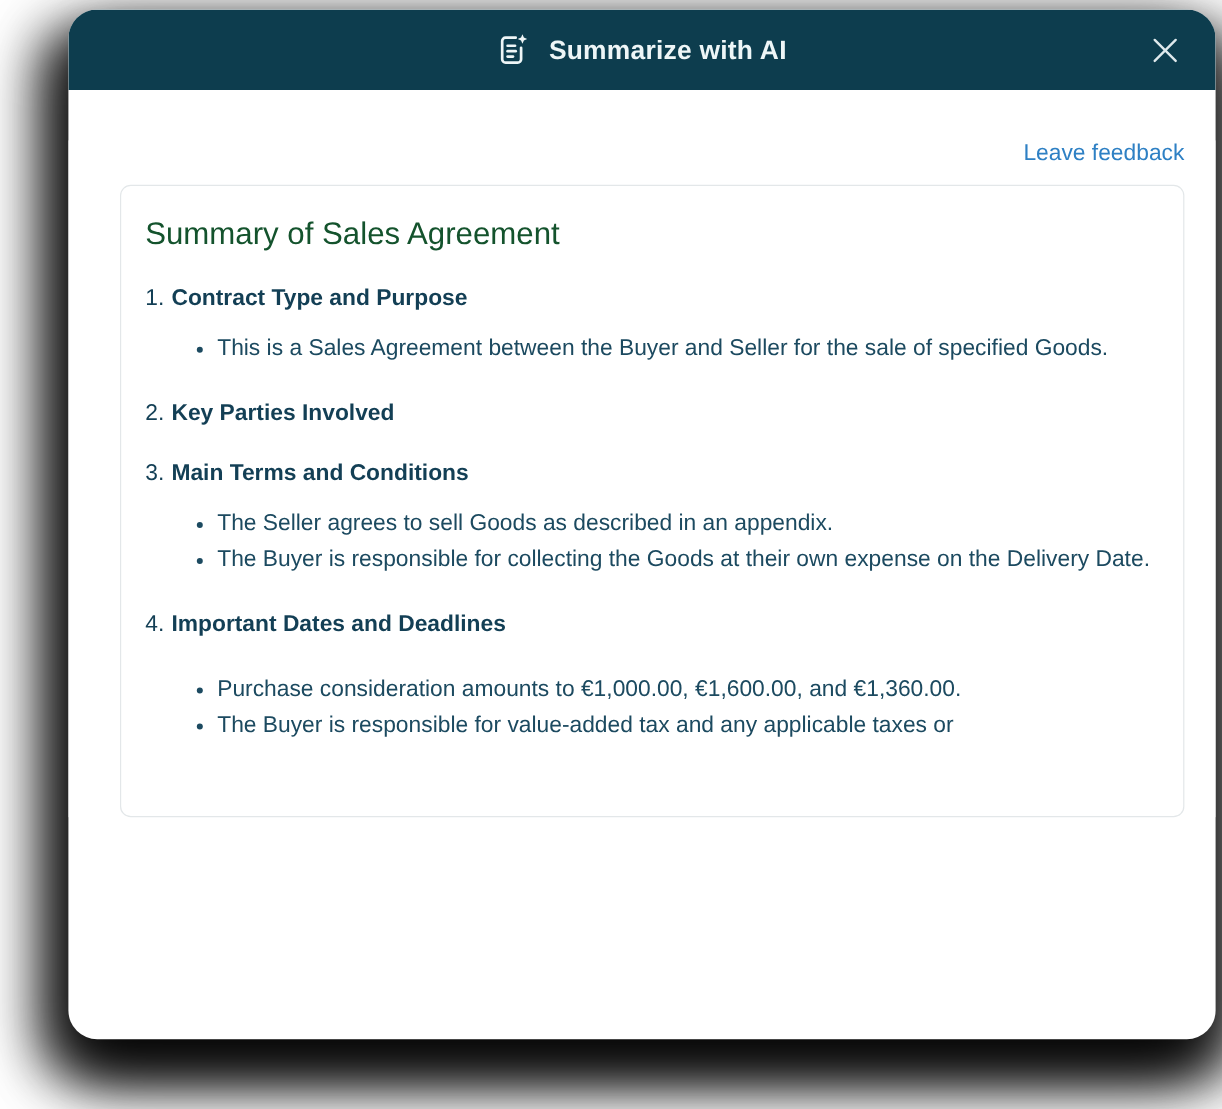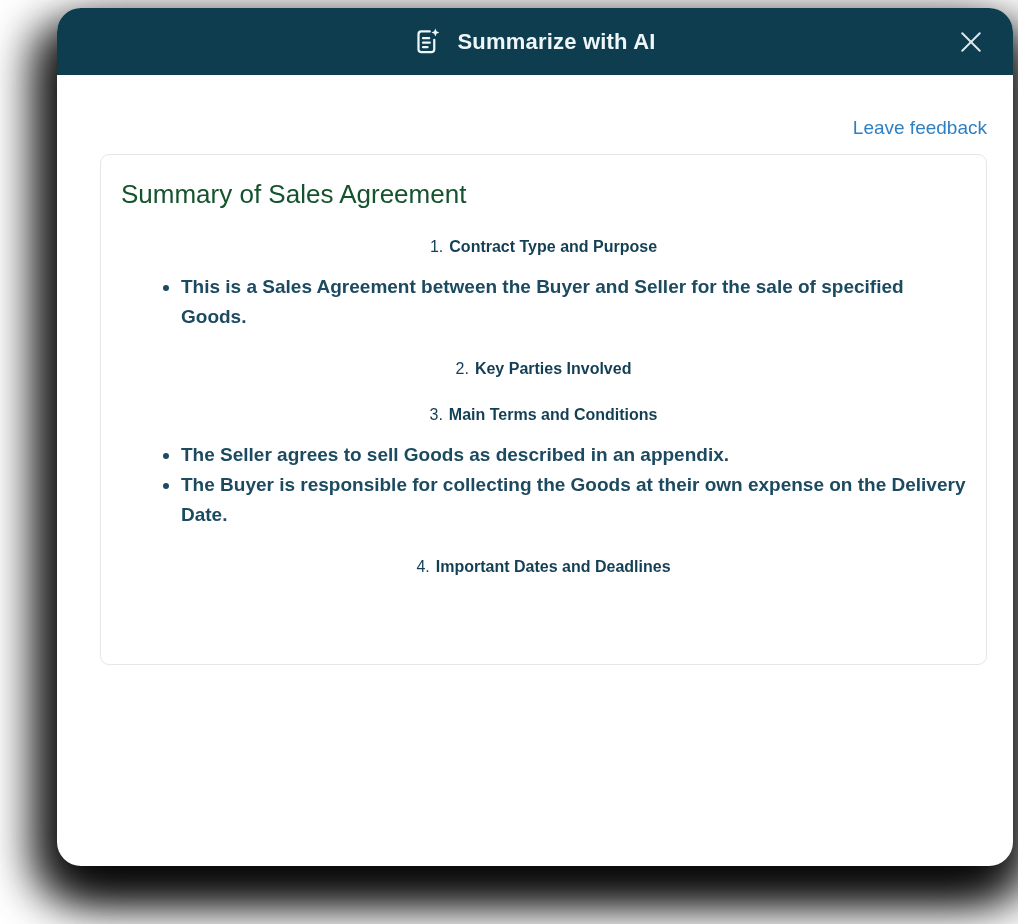--- a/index.html
+++ b/index.html
@@ -78,10 +78,9 @@
   .section:first-of-type { margin-top: 0; }
   .section-heading {
     color: #133f55;
-    font-size: 16px;
+    font-size: 19px;
     font-weight: 400;
     margin-bottom: 16px;
-    text-align: center;
   }
   .section-heading .section-number { margin-right: 6px; }
   .section-heading .section-title { font-weight: 700; }

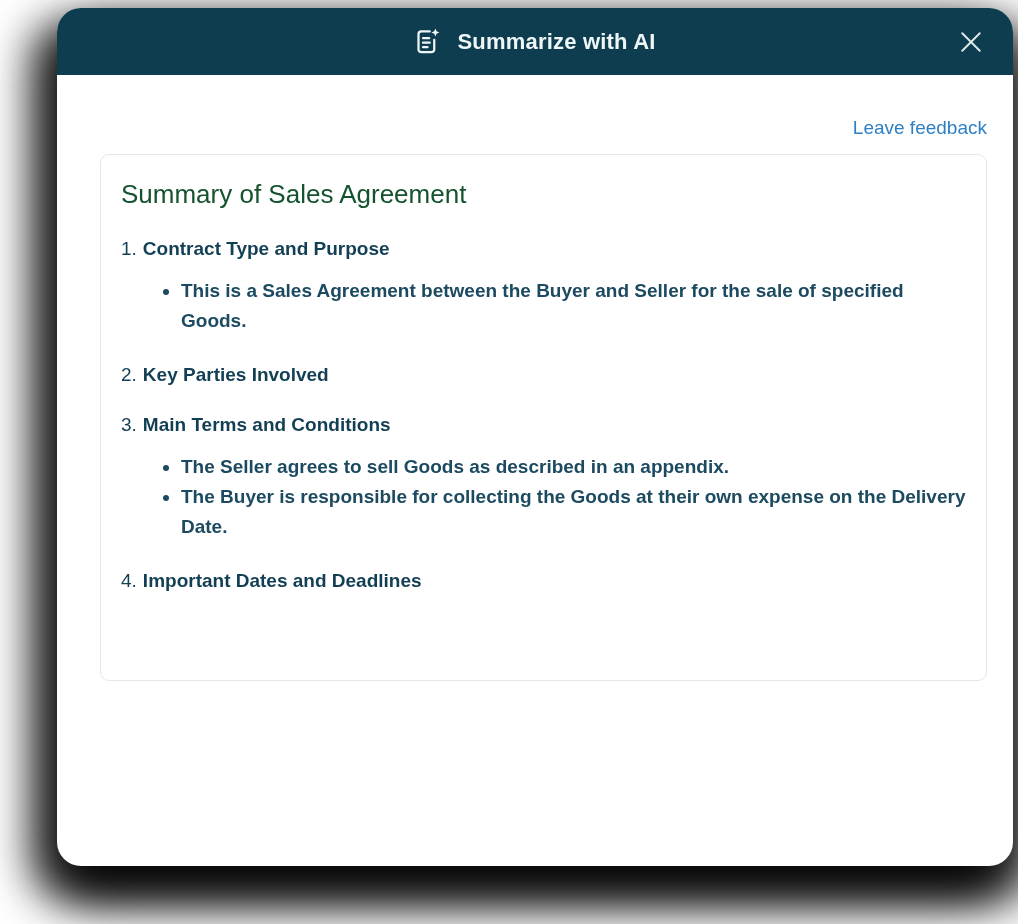--- a/index.html
+++ b/index.html
@@ -93,7 +93,6 @@
     font-size: 19px;
     line-height: 30px;
     color: #1c4a60;
-    font-weight: bold;
   }
 </style>
 </head>

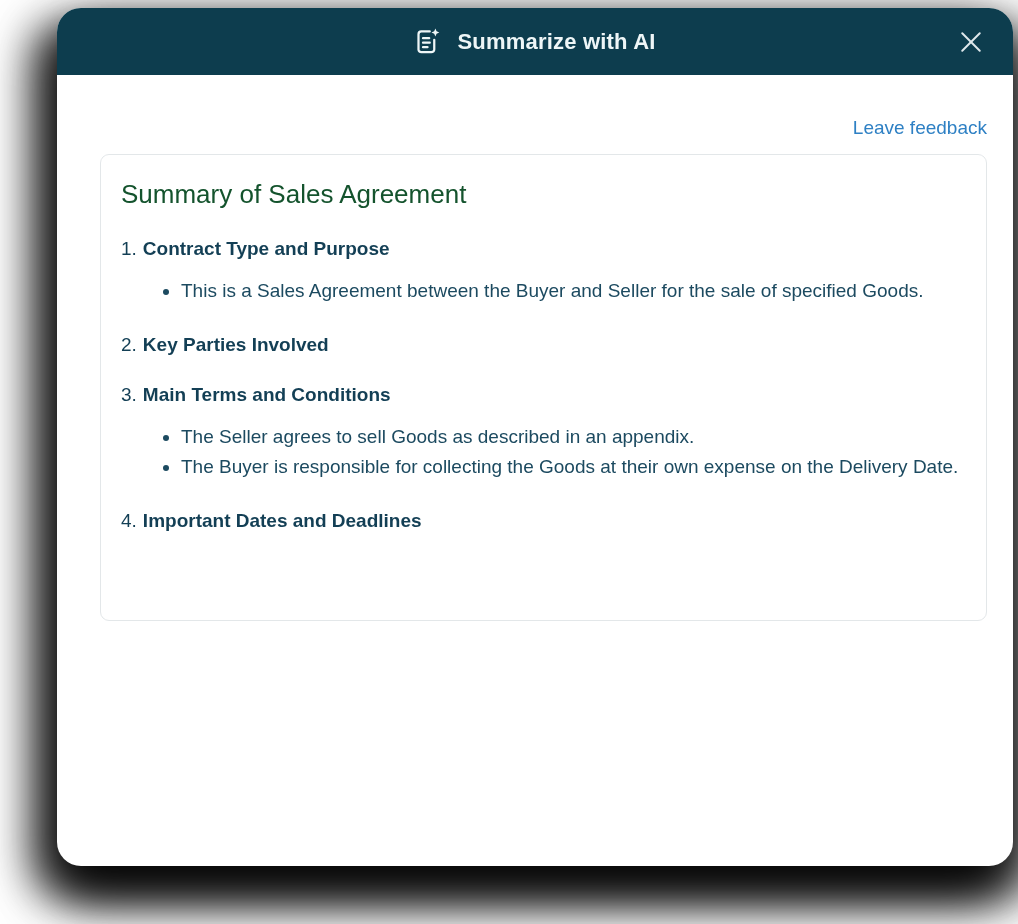--- a/index.html
+++ b/index.html
@@ -162,6 +162,10 @@
       </div>
 
       <div class="section">
+        <ul class="bullets">
+          <li>Purchase consideration amounts to €1,000.00, €1,600.00, and €1,360.00.</li>
+          <li>The Buyer is responsible for value-added tax and any applicable taxes or</li>
+        </ul>
       </div>
 
     </div>

